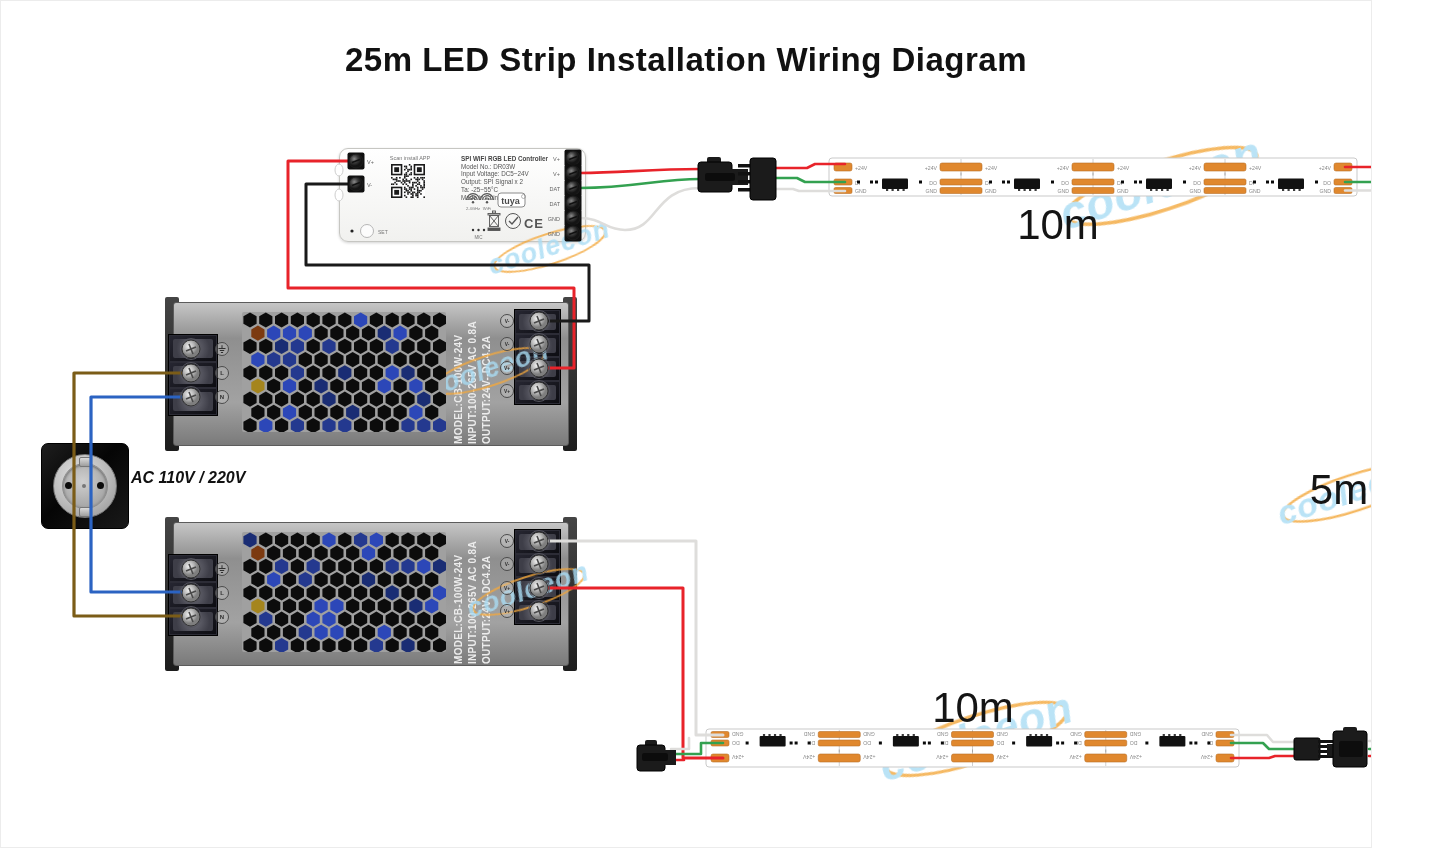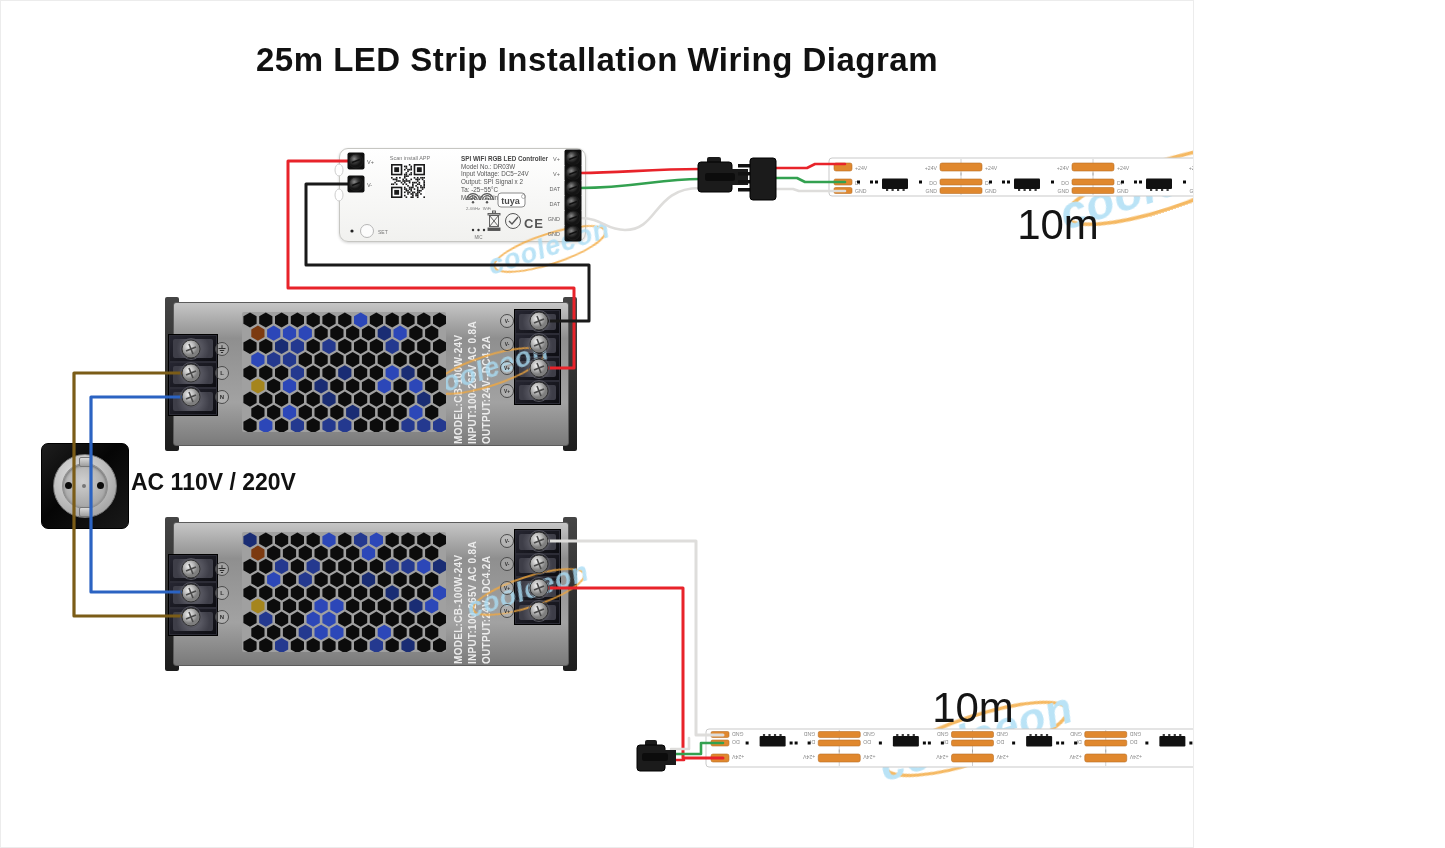--- a/index.html
+++ b/index.html
@@ -3,7 +3,7 @@
 <meta charset="utf-8">
 <style>
   html,body{margin:0;padding:0;background:#fff;}
-  .canvas{position:relative;width:1194px;height:848px;background:#fff;overflow:hidden;
+  .canvas{position:relative;width:1372px;height:848px;background:#fff;overflow:hidden;
           font-family:"Liberation Sans",sans-serif;border:1px solid #ececec;box-sizing:border-box;}
   .title{position:absolute;left:0;right:0;top:40px;text-align:center;font-size:33px;font-weight:bold;color:#111;letter-spacing:.5px;}
 

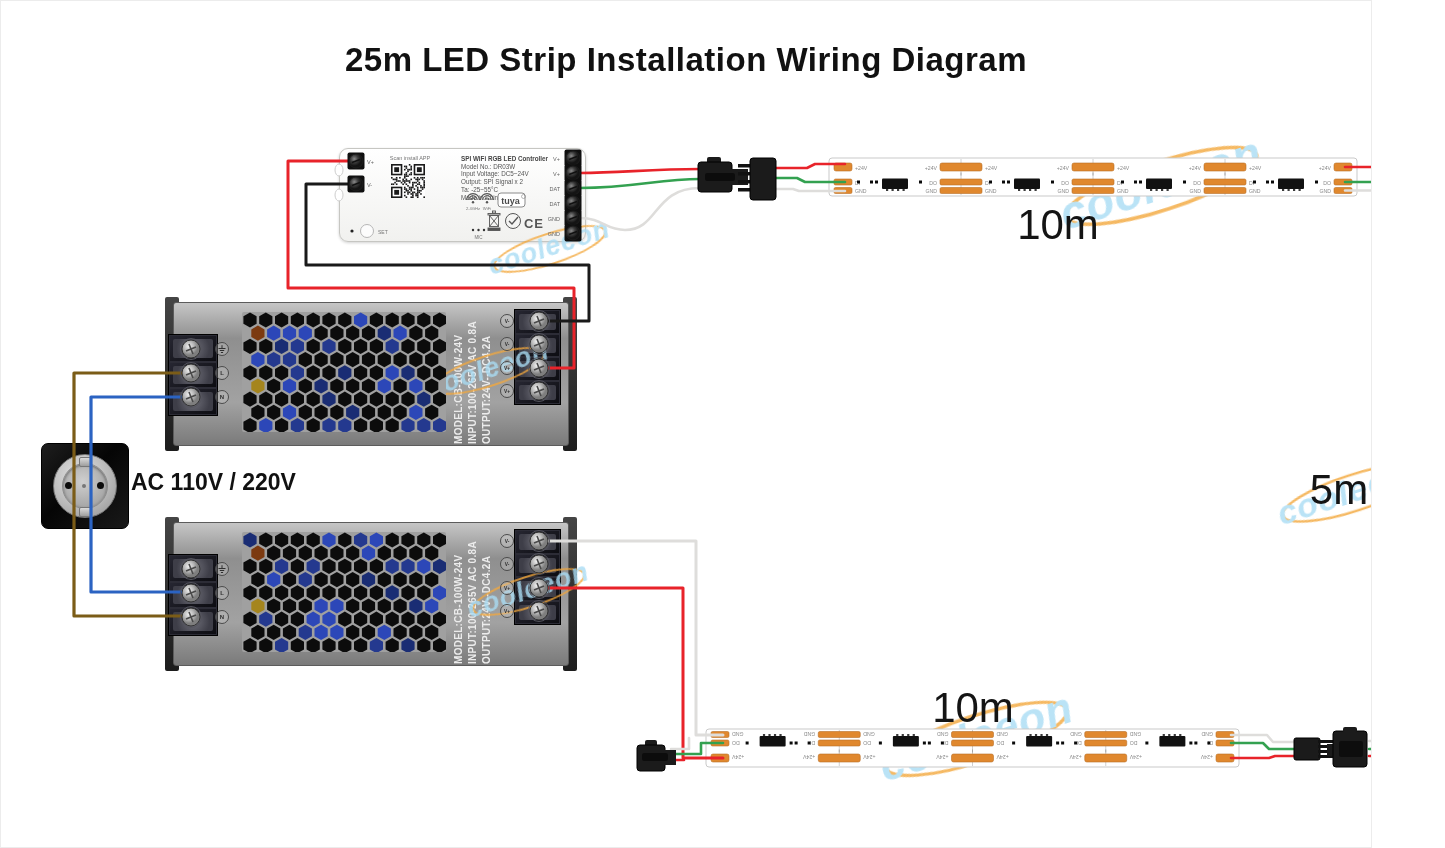--- a/index.html
+++ b/index.html
@@ -44,7 +44,7 @@
   .outlet .clip.t{top:13px}.outlet .clip.b{top:63px}
   .outlet .dot{position:absolute;left:40px;top:40px;width:4px;height:4px;border-radius:50%;background:#777;}
 
-  .ac-label{position:absolute;left:130px;top:468px;font-size:23px;font-weight:bold;color:#111;white-space:nowrap;}
+  .ac-label{position:absolute;left:130px;top:468px;font-size:16px;font-weight:bold;color:#111;white-space:nowrap;font-style:italic;}
 
   svg.layer{position:absolute;left:0;top:0;}
   svg.layer text{font-family:"Liberation Sans",sans-serif;}

